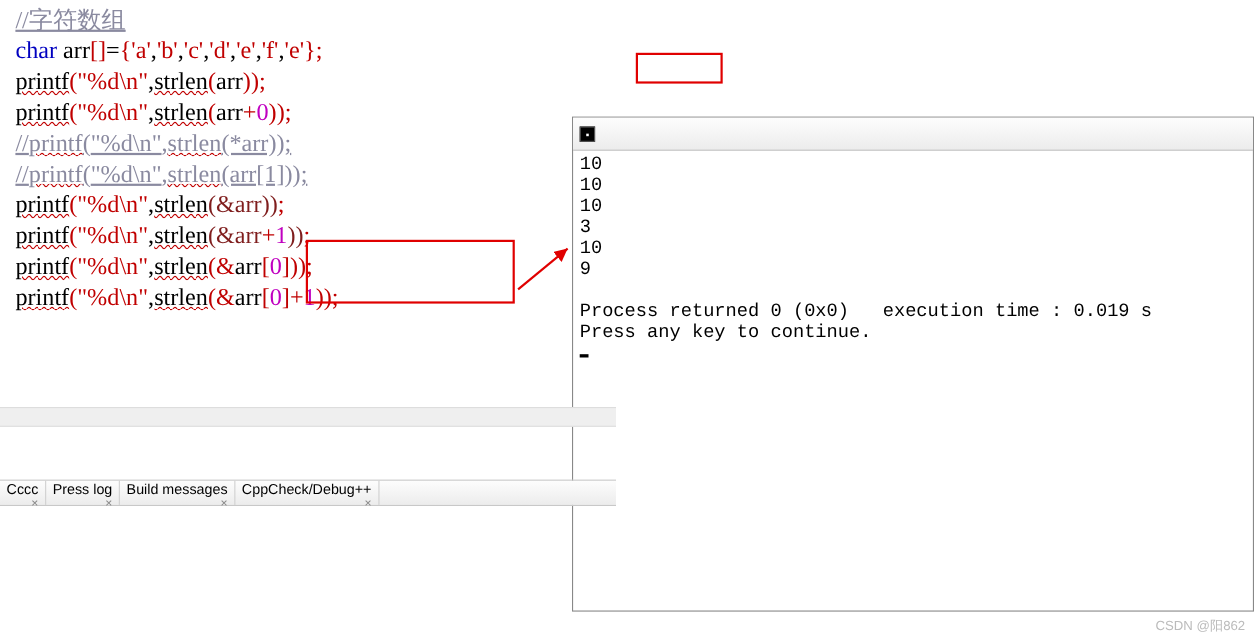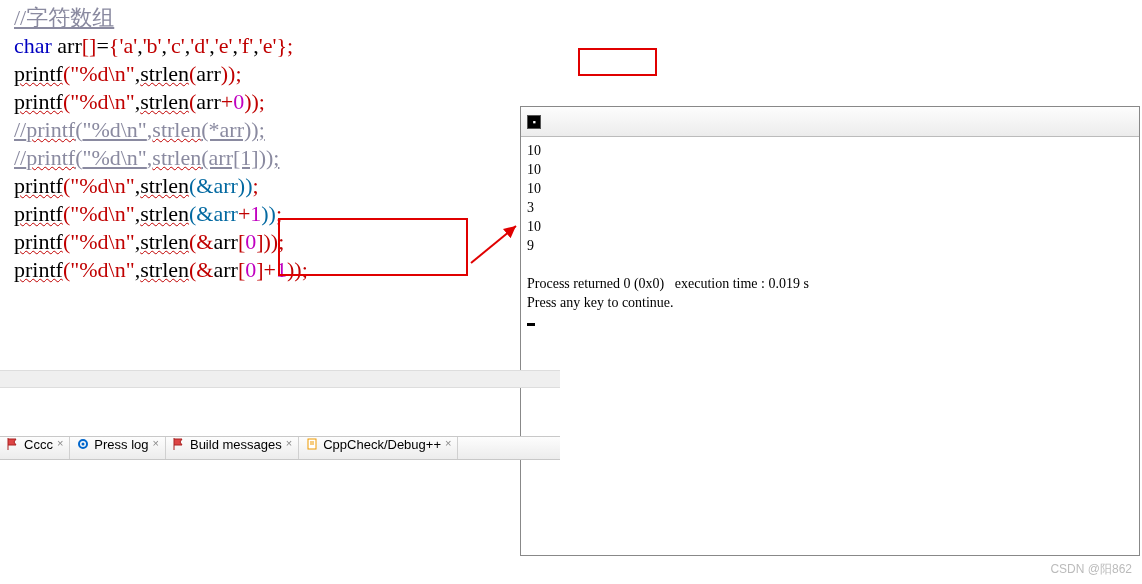--- a/index.html
+++ b/index.html
@@ -79,8 +79,8 @@
 }
 .console-body {
   padding: 4px 6px;
-  font-family: Liberation Serif, serif;
-  font-size: 14px;
+  font-family: Liberation Mono, monospace;
+  font-size: 17px;
   line-height: 19px;
   white-space: pre;
 }

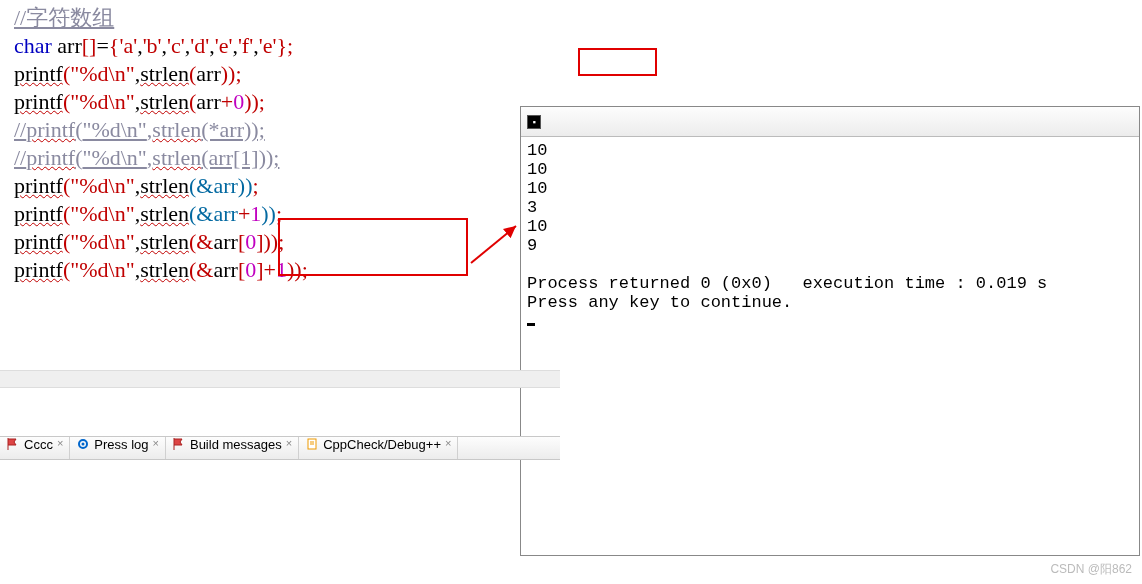--- a/index.html
+++ b/index.html
@@ -29,7 +29,7 @@
 .c-op { color: #c00000; }
 .c-num { color: #c000c0; }
 .c-id { color: #000; }
-.c-highlight { color: #0369a1; }
+.c-highlight { color: #7f1d1d; }
 .wavy {
   text-decoration: underline wavy #c00000;
   text-decoration-thickness: 1px;

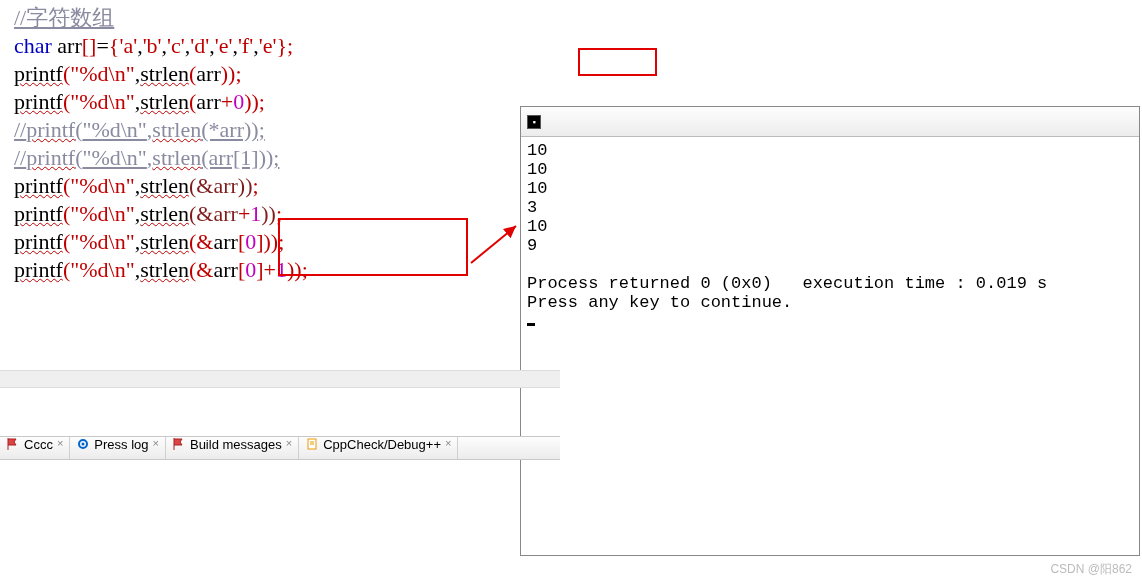--- a/index.html
+++ b/index.html
@@ -117,11 +117,12 @@
 }
 .tab {
   display: flex;
-  align-items: flex-start;
+  align-items: flex-end;
   padding: 0 6px;
   height: 100%;
   border-right: 1px solid #d0d0d0;
   cursor: pointer;
+  flex-direction: column;
 }
 .tab-icon {
   width: 14px;

